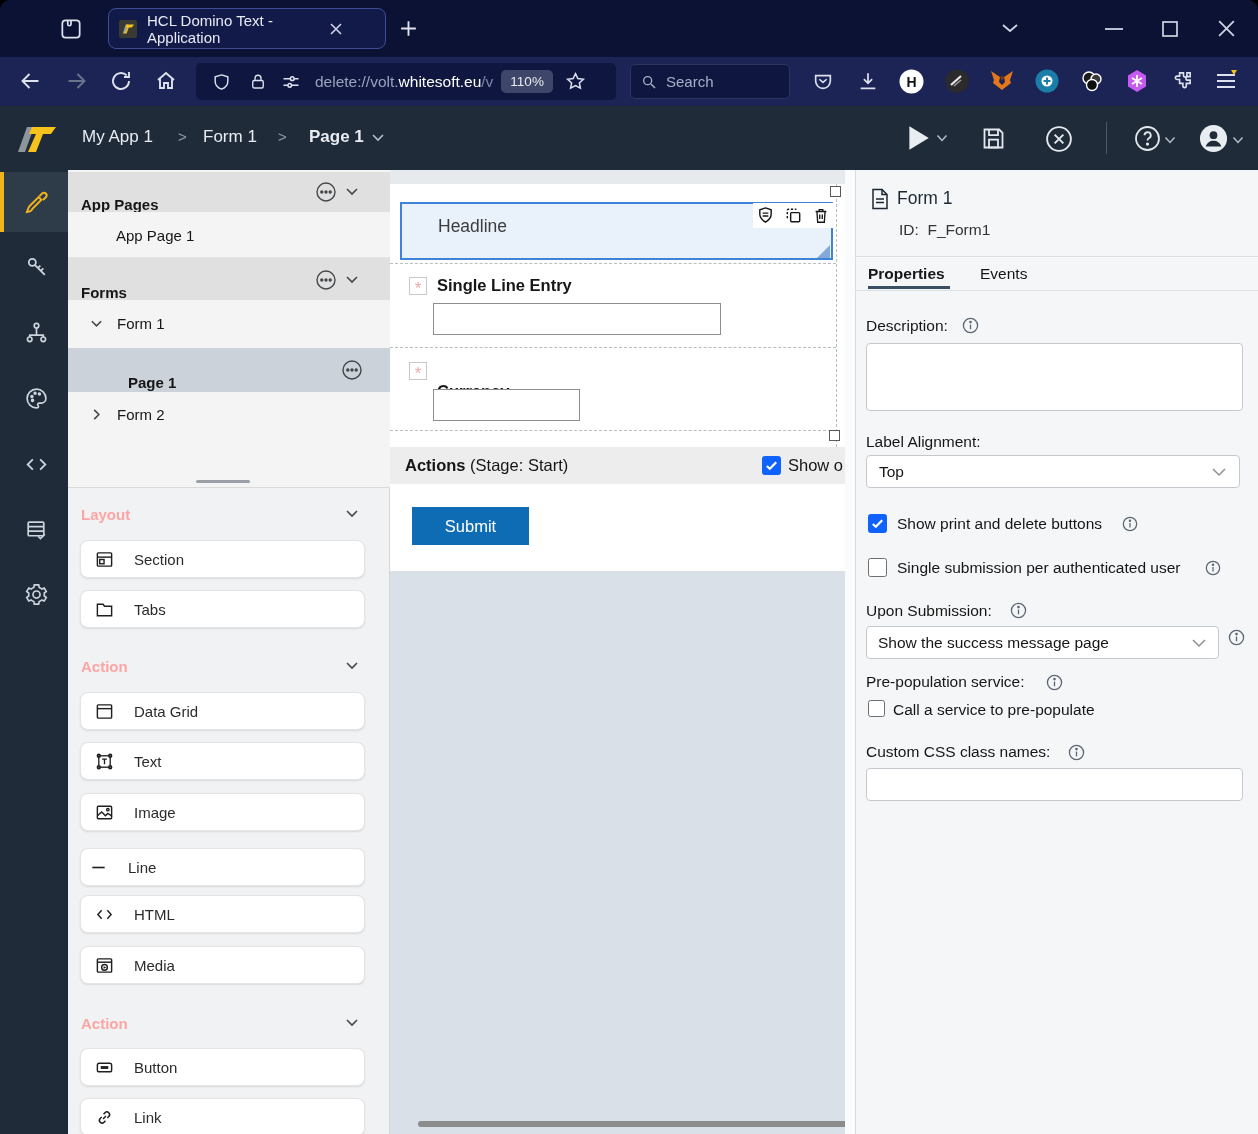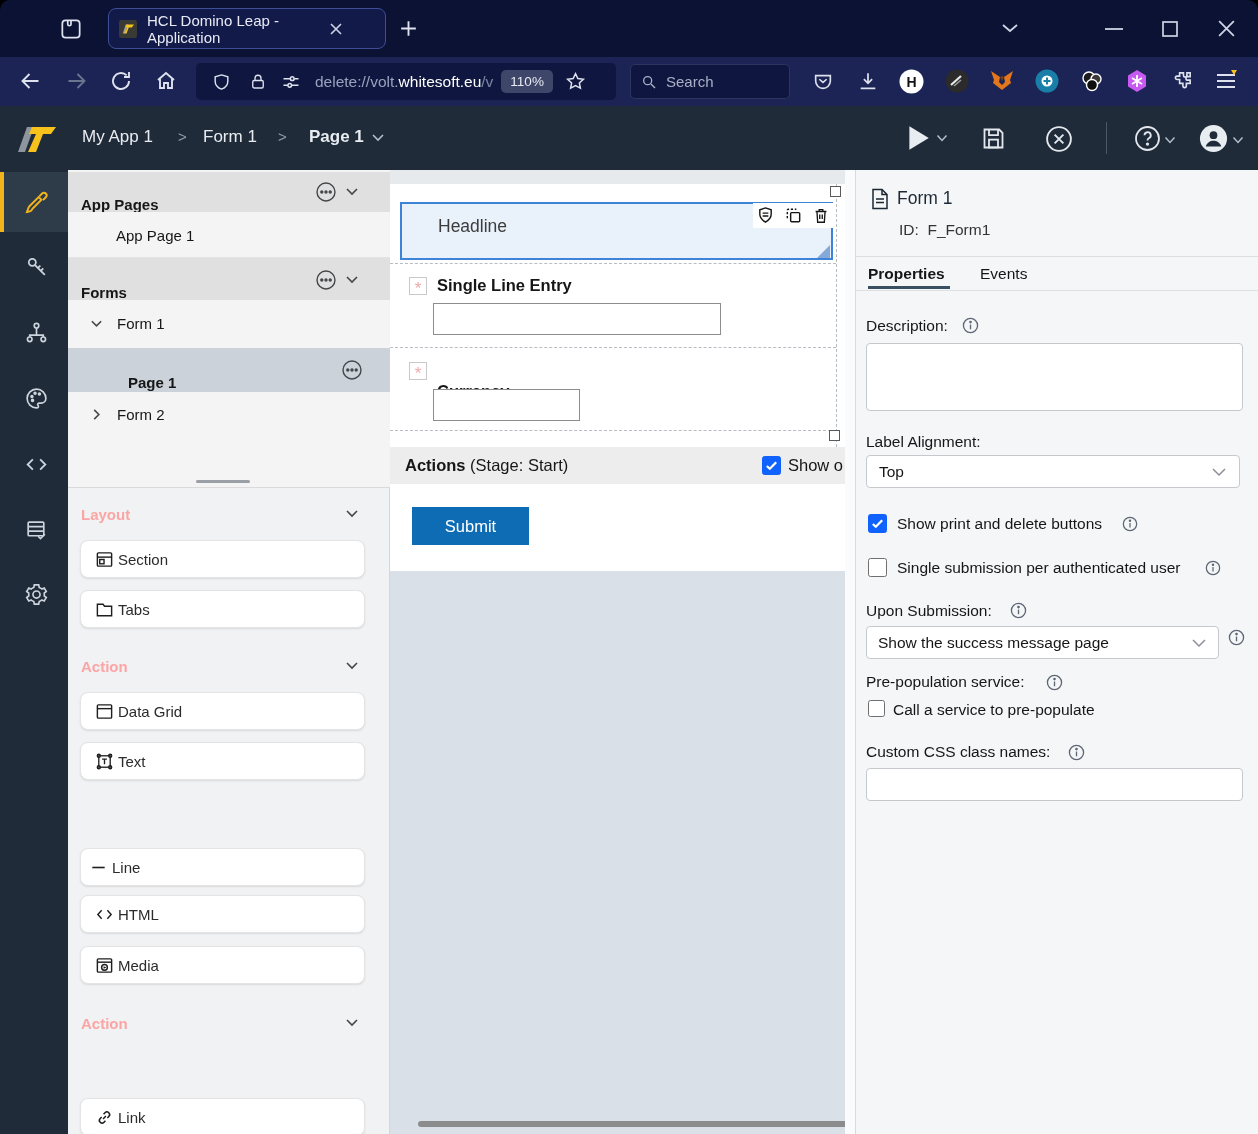--- a/index.html
+++ b/index.html
@@ -92,7 +92,7 @@
         <polygon points="5,18 9,6 12,6 8,18" fill="#9aa0a6"></polygon>
         <polygon points="10,6 20,6 17,10 13,10 10,18 7,18 11,10 9,10" fill="#f6c21b"></polygon>
       </svg>
-    <div class="tab-title"><span>HCL Domino Leap - Application</span><span class="tab-fade"></span></div>
+    <div class="tab-title"><span>HCL Domino Text - Application</span><span class="tab-fade"></span></div>
     <svg width="14" height="14" viewBox="0 0 14 14" stroke="#cfd4e4" stroke-width="1.6">
         <path d="M2 2l10 10M12 2L2 12"></path>
       </svg>

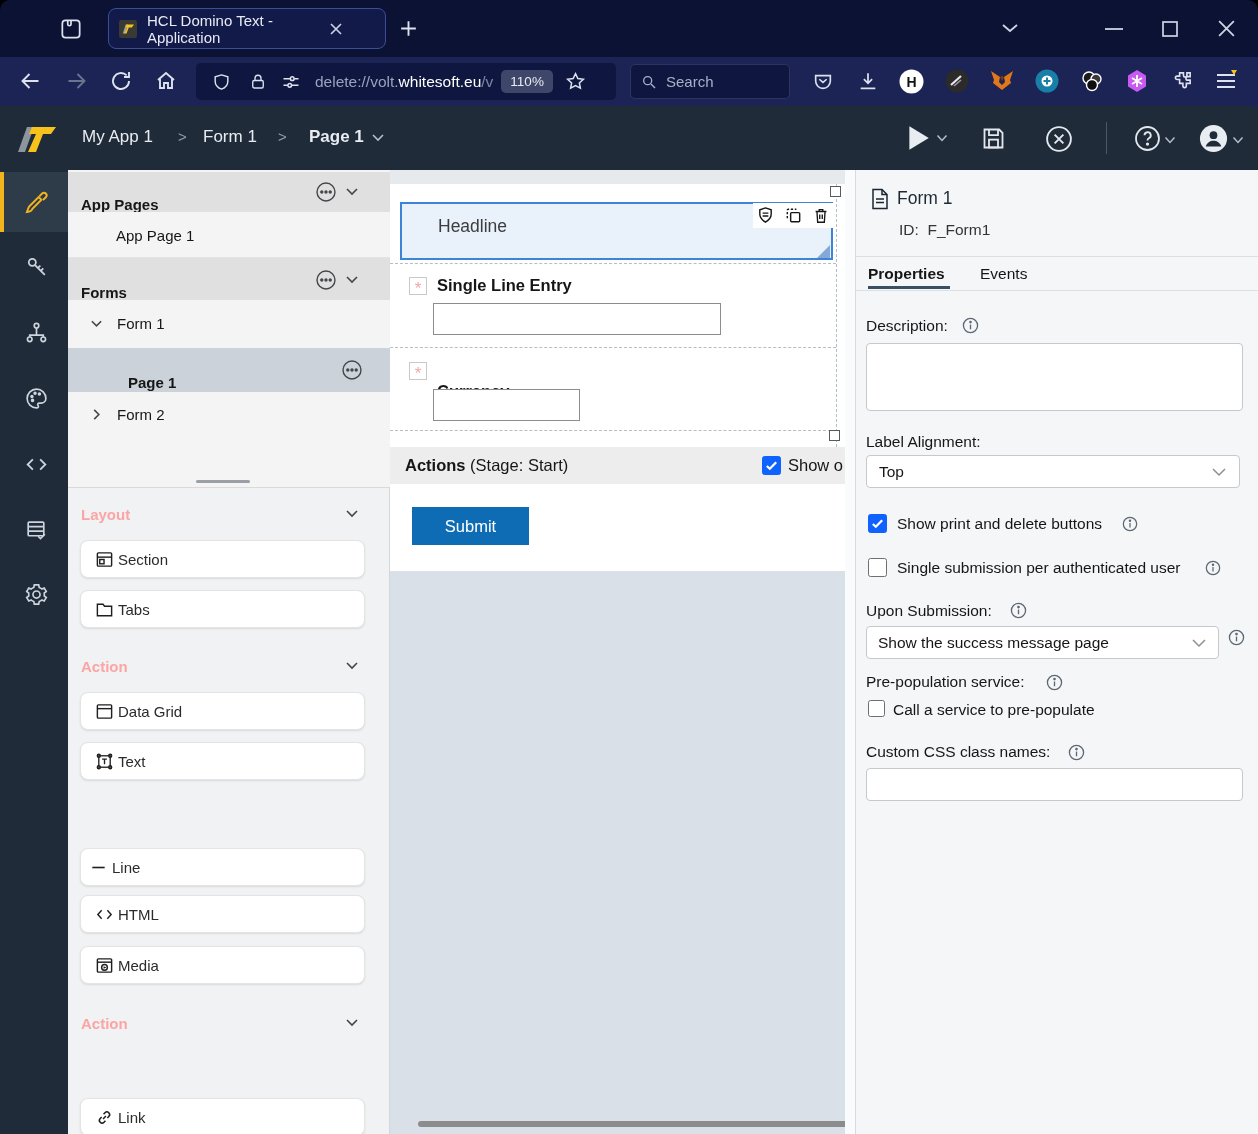--- a/index.html
+++ b/index.html
@@ -38,7 +38,7 @@
   .tree-h { background:#e0e0e0; }
   .row-lab { font-size:15px; color:#161616; }
   .bold { font-weight:bold;margin-top:13px; }
-  .card { position:absolute; width:285px; height:38px; background:#fff; border:1px solid #e4e4e4; border-radius:8px; box-shadow:0 1px 2px rgba(0,0,0,.10); display:flex; align-items:center; padding:0 14px; gap:4px; }
+  .card { position:absolute; width:285px; height:38px; background:#fff; border:1px solid #e4e4e4; border-radius:8px; box-shadow:0 1px 2px rgba(0,0,0,.10); display:flex; align-items:center; padding:0 14px; gap:20px; }
   .card-lab { font-size:15px; color:#2b2b2b; }
   .pal-h { font-size:15px; font-weight:bold; color:#fca5a5; }
   .gray-ic { color:#44474a; }

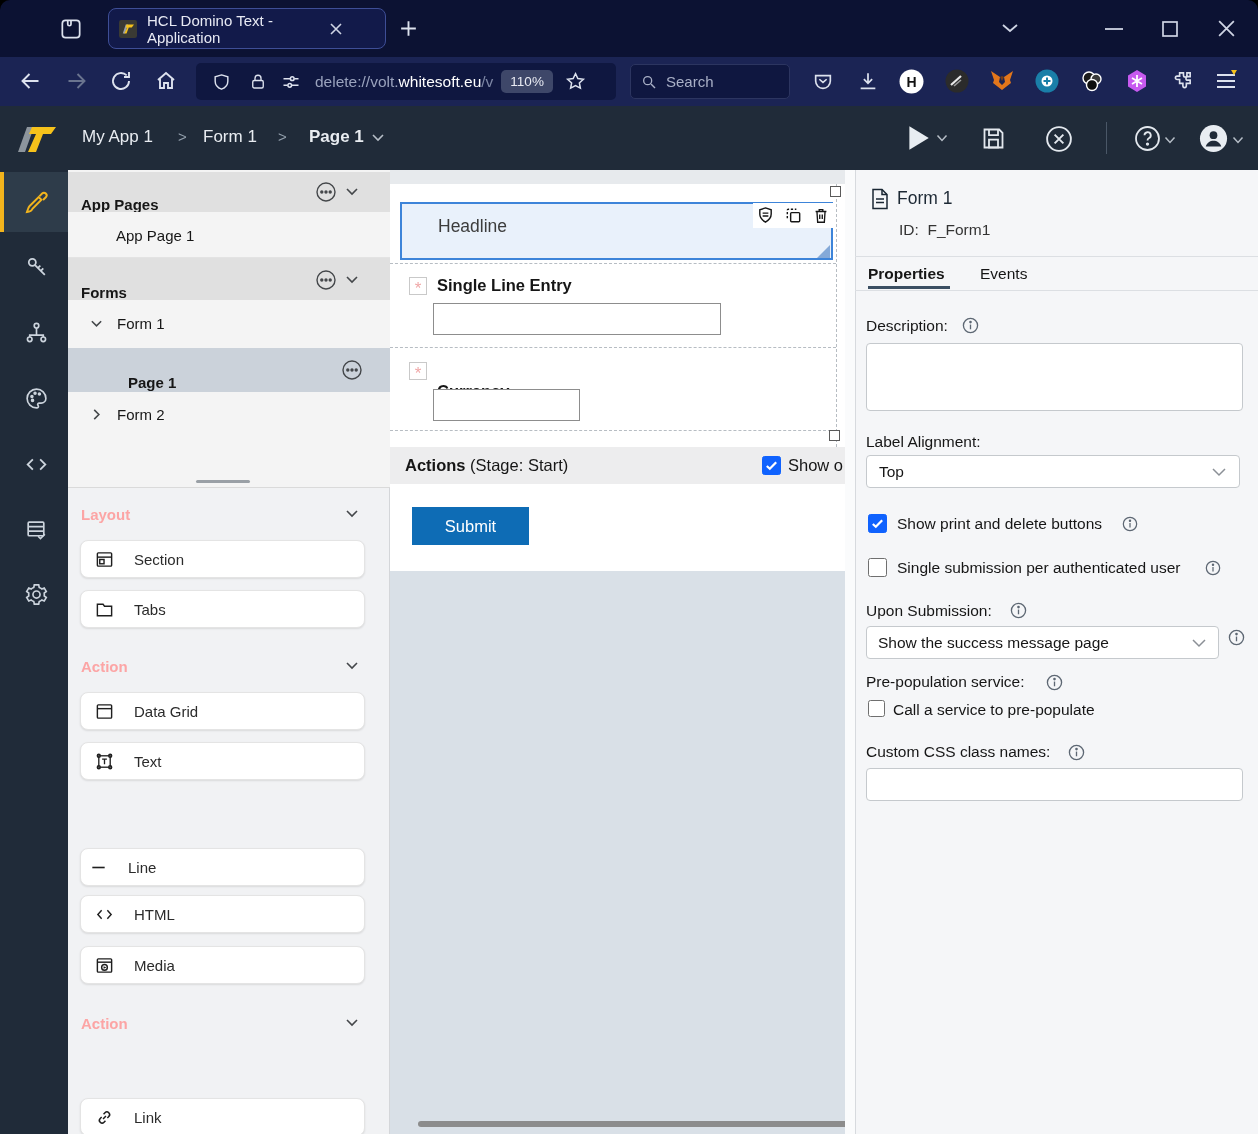--- a/index.html
+++ b/index.html
@@ -475,6 +475,14 @@
       </svg>
     <span class="card-lab">Text</span>
   </div>
+  <div class="card" style="left:80px;top:793px;">
+    <svg width="19" height="19" viewBox="0 0 20 20" fill="none" stroke="#1f1f1f" stroke-width="1.5">
+        <rect x="2.5" y="3.5" width="15" height="13" rx="1"></rect>
+        <circle cx="13.5" cy="7" r="1.3"></circle>
+        <path d="M2.5 13.5l4.5-4 4 4 2.5-2.5 4 2.5"></path>
+      </svg>
+    <span class="card-lab">Image</span>
+  </div>
   <div class="card" style="left:80px;top:848px;padding-left:8px;">
     <svg width="19" height="19" viewBox="0 0 20 20" stroke="#1f1f1f" stroke-width="1.7">
         <path d="M3.5 10h13"></path>

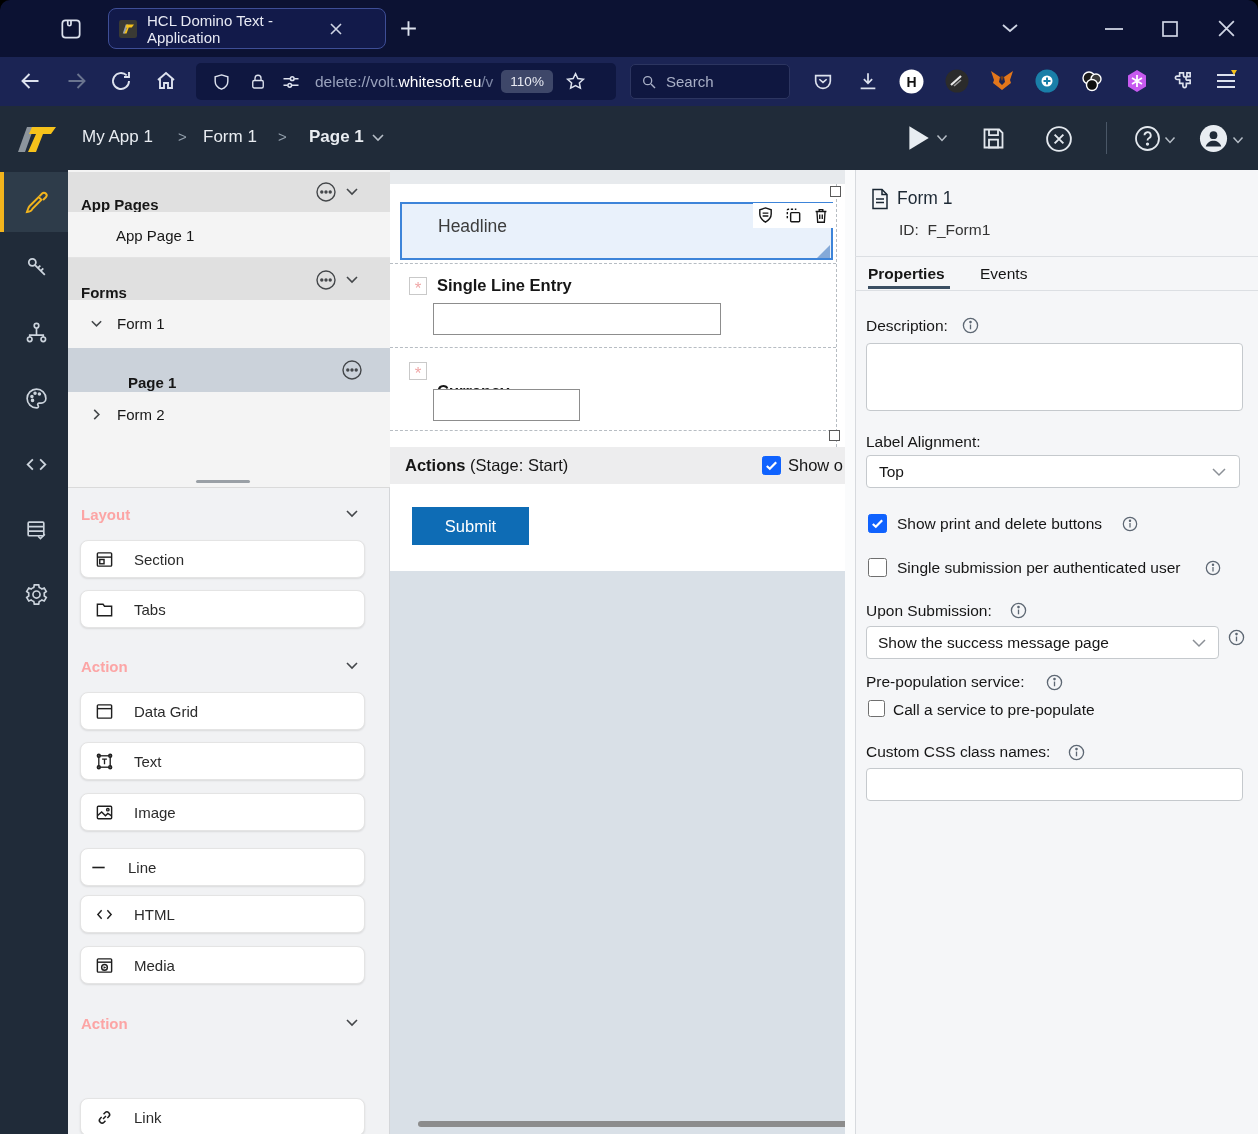--- a/index.html
+++ b/index.html
@@ -511,6 +511,13 @@
         <path d="M2 2l5 5 5-5"></path>
       </svg>
   </span>
+  <div class="card" style="left:80px;top:1048px;">
+    <svg width="19" height="19" viewBox="0 0 20 20" fill="none" stroke="#1f1f1f" stroke-width="1.5">
+        <rect x="2.5" y="5.5" width="15" height="9" rx="2"></rect>
+        <rect x="6" y="8.5" width="8" height="3" fill="#1f1f1f" stroke="none"></rect>
+      </svg>
+    <span class="card-lab">Button</span>
+  </div>
   <div class="card" style="left:80px;top:1098px;">
     <svg width="19" height="19" viewBox="0 0 20 20" fill="none" stroke="#1f1f1f" stroke-width="1.6">
         <path d="M8.5 11.5l3-3"></path>

